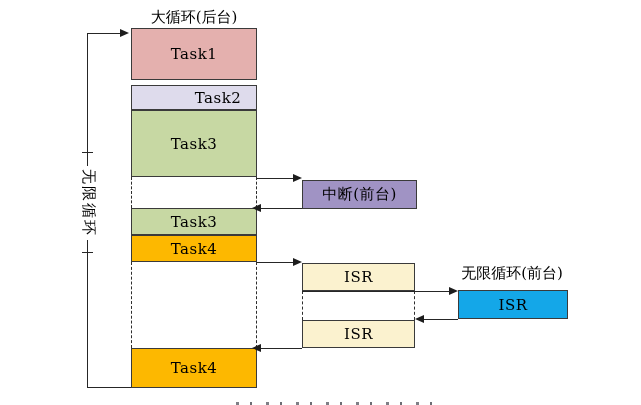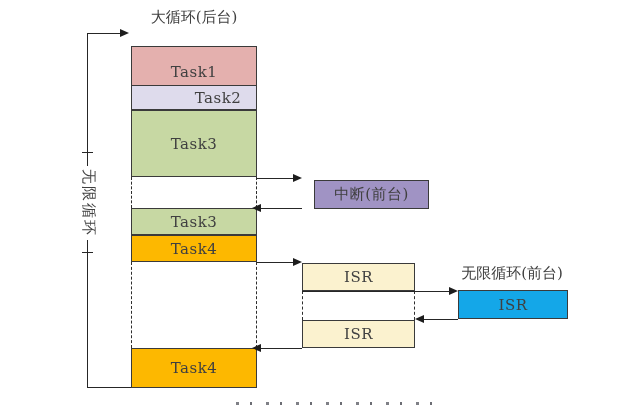--- a/index.html
+++ b/index.html
@@ -5,7 +5,7 @@
   html,body{margin:0;padding:0;background:#fff;}
   #stage{
     position:relative;width:641px;height:405px;background:#ffffff;overflow:hidden;
-    font-family:"DejaVu Serif","Liberation Serif",serif;color:#404040;
+    font-family:"DejaVu Serif","Liberation Serif",serif;color:#000000;
   }
   .txt{position:absolute;text-align:center;font-size:15px;line-height:1.2;white-space:nowrap;}
   .box{

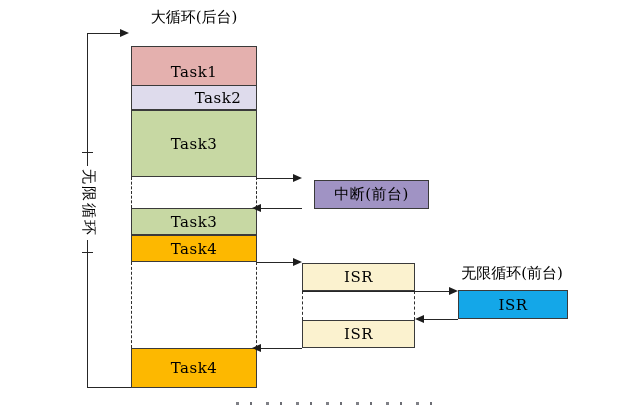--- a/index.html
+++ b/index.html
@@ -59,7 +59,7 @@
     <span>无限循环</span>
   </div>
 
-  <div class="box c-task1" style="left:131px;top:46px;width:126px;height:52px;">Task1</div>
+  <div class="box c-task1" style="left:131px;top:28px;width:126px;height:52px;">Task1</div>
   <div class="box c-task2" style="left:131px;top:85px;width:126px;height:25px;">Task2</div>
   <div class="box c-task3" style="left:131px;top:110px;width:126px;height:67px;">Task3</div>
   <div class="gapbox" style="left:131px;top:177px;width:126px;height:31px;"></div>

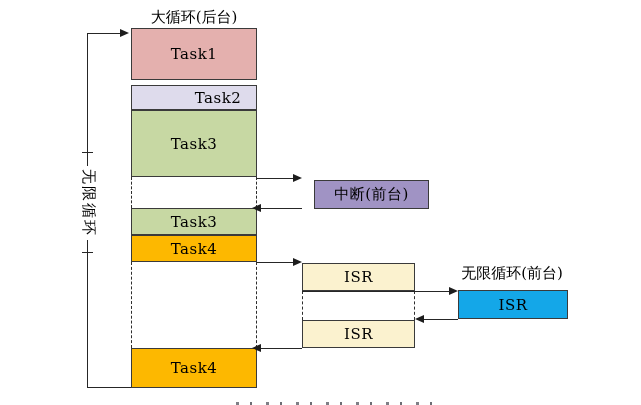--- a/index.html
+++ b/index.html
@@ -68,7 +68,7 @@
   <div class="gapbox" style="left:131px;top:262px;width:126px;height:86px;"></div>
   <div class="box c-task4" style="left:131px;top:348px;width:126px;height:40px;">Task4</div>
 
-  <div class="box c-int" style="left:314px;top:180px;width:115px;height:29px;">中断(前台)</div>
+  <div class="box c-int" style="left:302px;top:180px;width:115px;height:29px;">中断(前台)</div>
 
   <div class="hl" style="left:257px;top:177.5px;width:36px;"></div>
   <div class="ah r" style="left:293px;top:173.5px;"></div>

